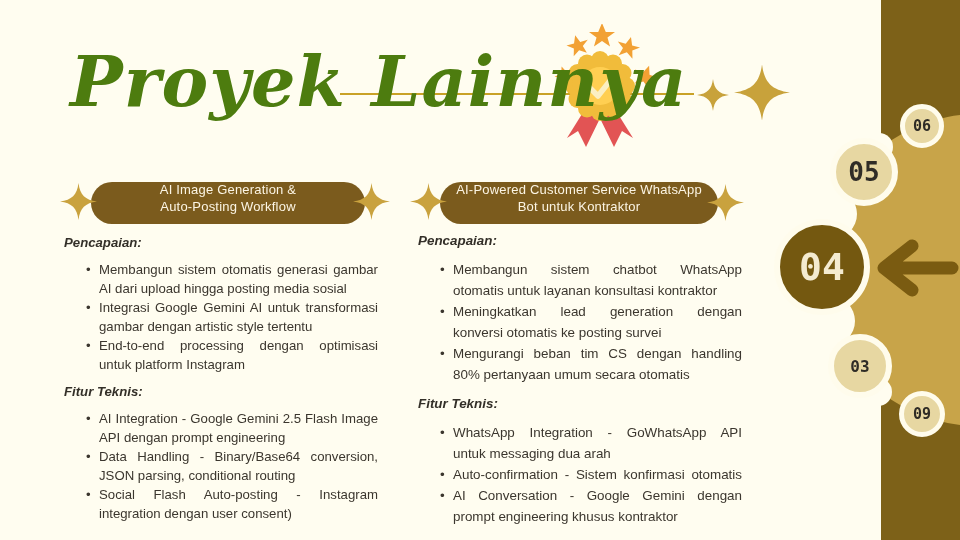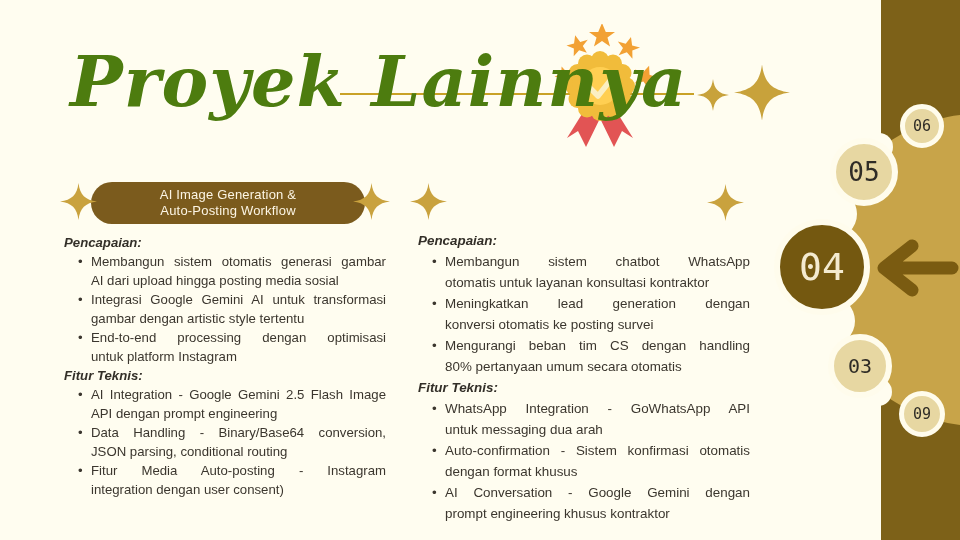--- a/index.html
+++ b/index.html
@@ -14,7 +14,7 @@
     position:absolute;z-index:3;border-radius:50%;
     background:#E7D7A2;border:6px solid #FFFCEC;
     display:flex;align-items:center;justify-content:center;
-    font-family:"DejaVu Sans Mono",monospace;font-weight:normal;color:#2F2C26;
+    font-family:"DejaVu Sans Mono",monospace;font-weight:bold;color:#2F2C26;
     box-sizing:border-box;
   }
   .badge.b06{left:900px;top:104px;width:44px;height:44px;font-size:15px;border-width:5px;}

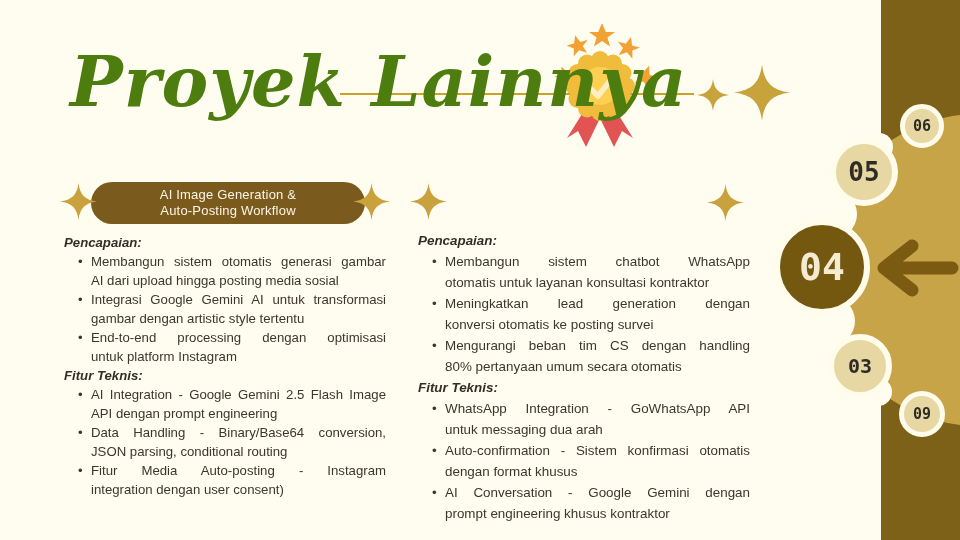--- a/index.html
+++ b/index.html
@@ -37,7 +37,7 @@
   
   .pill{
     position:absolute;z-index:7;height:42px;border-radius:21px;background:#7B5B1D;
-    display:flex;flex-direction:column;align-items:center;justify-content:center;
+    display:flex;flex-direction:column;align-items:center;
     color:#FCF5E4;font-size:13px;line-height:16.5px;letter-spacing:.2px;text-align:center;
   }
   .pill-left{left:91px;top:182px;width:274px;}

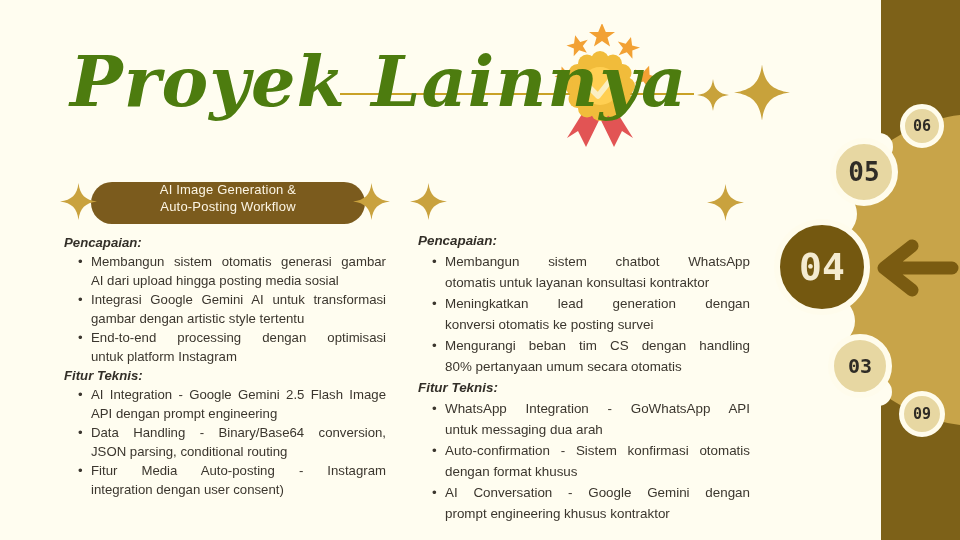--- a/index.html
+++ b/index.html
@@ -179,6 +179,10 @@
     </ul>
   </div>
 
+  <div class="pill pill-right">
+    <span>AI-Powered Customer Service WhatsApp</span>
+    <span>Bot untuk Kontraktor</span>
+  </div>
   <svg class="sparkle spk-pill" style="left:410px;top:183px;" viewBox="0 0 100 100">
     <path d="M50 0 C54 32 68 46 100 50 C68 54 54 68 50 100 C46 68 32 54 0 50 C32 46 46 32 50 0 Z" fill="#C9A23E"></path>
   </svg>

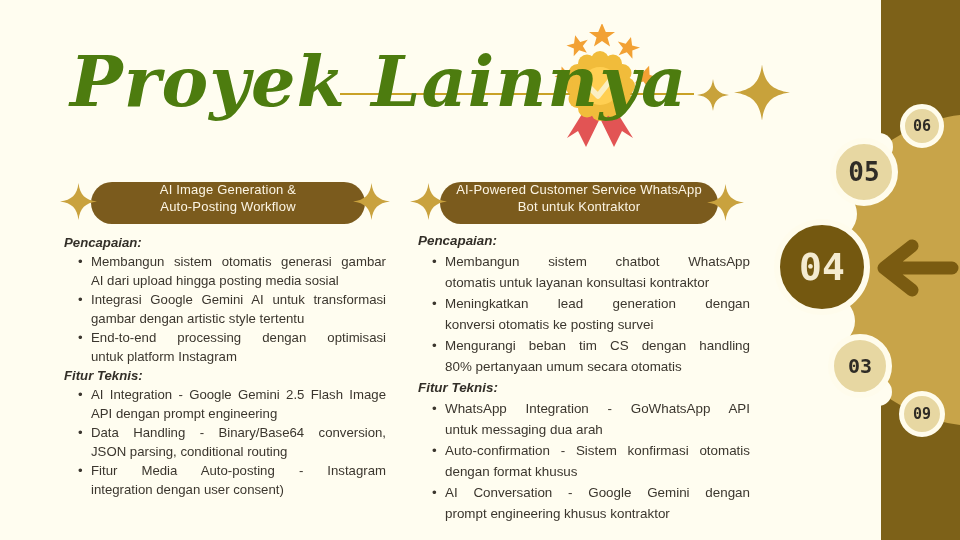--- a/index.html
+++ b/index.html
@@ -47,7 +47,7 @@
   .col-left{left:64px;top:233px;width:322px;font-size:13.2px;line-height:19px;}
   .col-right{left:418px;top:230px;width:332px;font-size:13.4px;line-height:21px;}
   .sec-heading{font-weight:bold;color:#332F28;font-style:italic;}
-  .col ul{margin:0;padding:0 0 0 14px;list-style:none;}
+  .col ul{margin:8px;padding:0 0 0 14px;list-style:none;}
   .col li{position:relative;padding-left:13px;}
   .col li::before{content:"•";position:absolute;left:0;top:0;}
   .li-l1{display:block;text-align:justify;text-align-last:justify;}

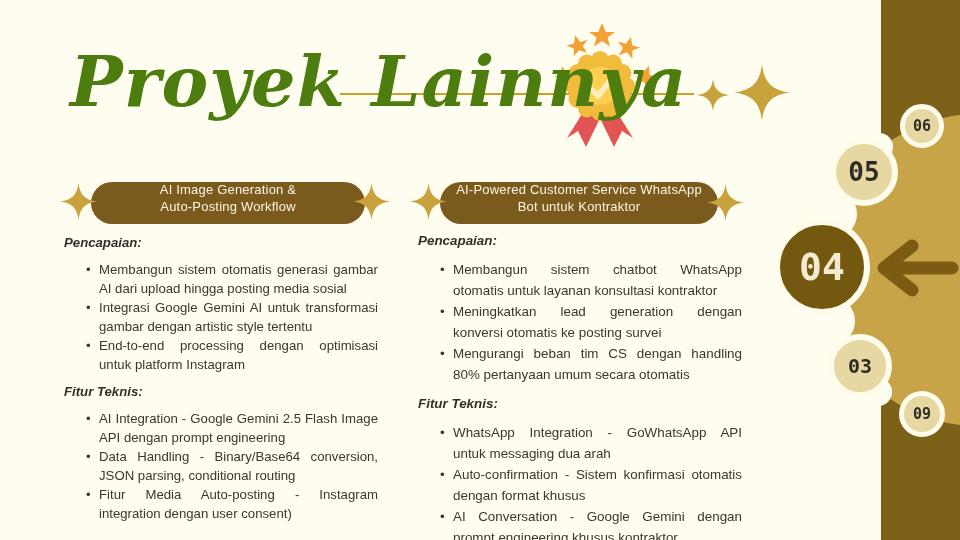--- a/index.html
+++ b/index.html
@@ -20,7 +20,7 @@
   .badge.b06{left:900px;top:104px;width:44px;height:44px;font-size:15px;border-width:5px;}
   .badge.b05{left:830px;top:138px;width:68px;height:68px;font-size:26px;}
   .badge.b04{left:774px;top:219px;width:96px;height:96px;font-size:38px;background:#745810;color:#F4EBD0;text-align:center;}
-  .badge.b03{left:828px;top:334px;width:64px;height:64px;font-size:20px;align-items:center;}
+  .badge.b03{left:828px;top:334px;width:64px;height:64px;font-size:16px;align-items:center;}
   .badge.b02{left:899px;top:391px;width:46px;height:46px;font-size:15px;border-width:5px;}
   
   .gold-line{position:absolute;left:340px;top:93px;width:354px;height:2px;background:#C9A227;z-index:4;}

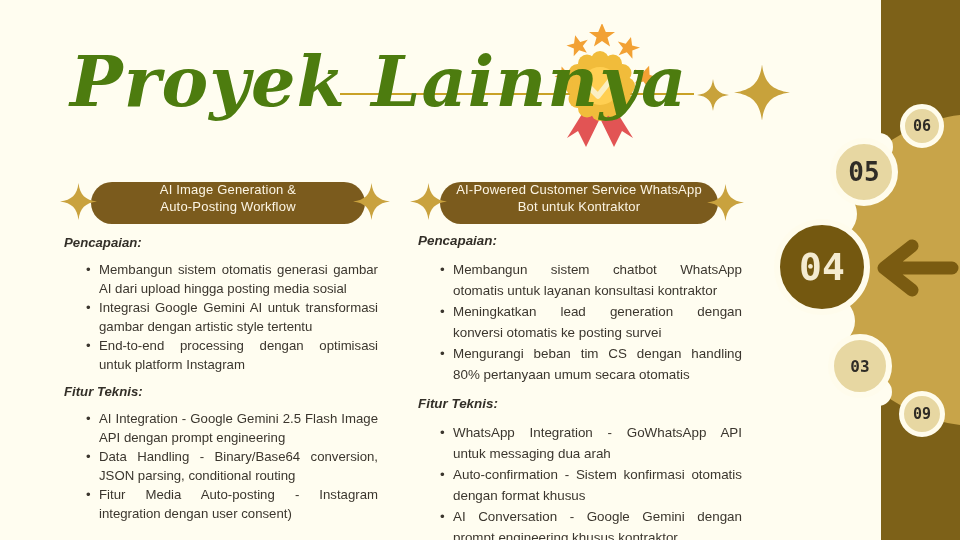--- a/index.html
+++ b/index.html
@@ -173,7 +173,7 @@
         <span class="li-l2">JSON parsing, conditional routing</span>
       </li>
       <li>
-        <span class="li-l1">Fitur Media Auto-posting - Instagram</span>
+        <span class="li-l1">Social Flash Auto-posting - Instagram</span>
         <span class="li-l2">integration dengan user consent)</span>
       </li>
     </ul>

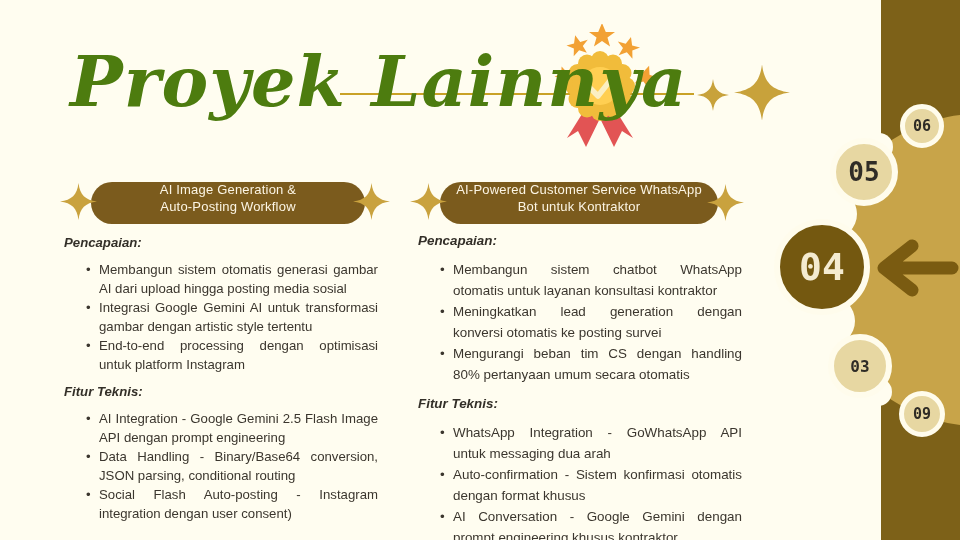--- a/index.html
+++ b/index.html
@@ -214,7 +214,6 @@
       </li>
       <li>
         <span class="li-l1">Auto-confirmation - Sistem konfirmasi otomatis</span>
-        <span class="li-l2">dengan format khusus</span>
       </li>
       <li>
         <span class="li-l1">AI Conversation - Google Gemini dengan</span>

